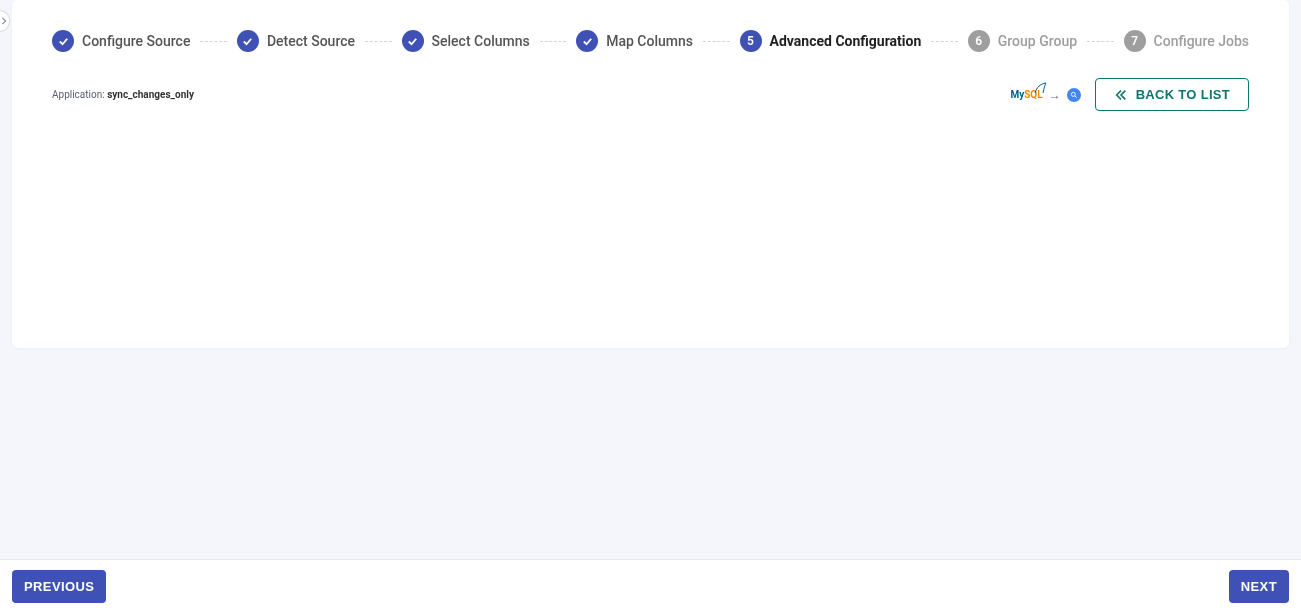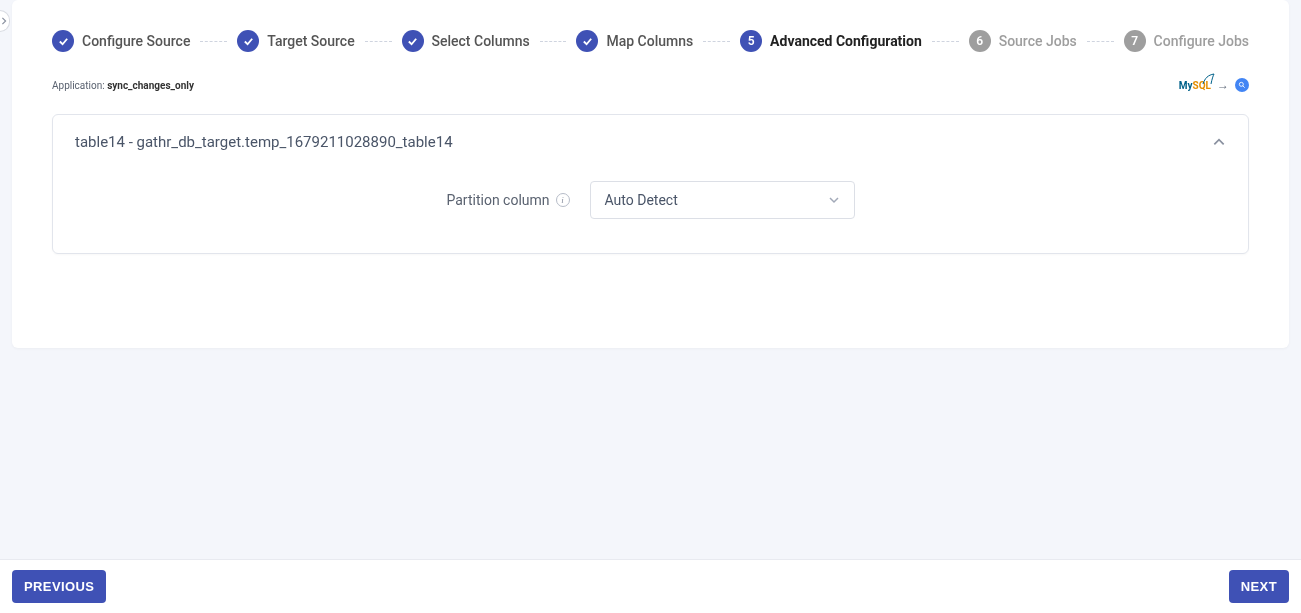--- a/index.html
+++ b/index.html
@@ -229,7 +229,7 @@
             <path d="M2 6 L5 9 L10 3" fill="none" stroke="#fff" stroke-width="2"></path>
           </svg>
       </span>
-      <span class="step-label">Target Source</span>
+      <span class="step-label">Detect Source</span>
     </div>
     <div class="connector"></div>
     <div class="step">

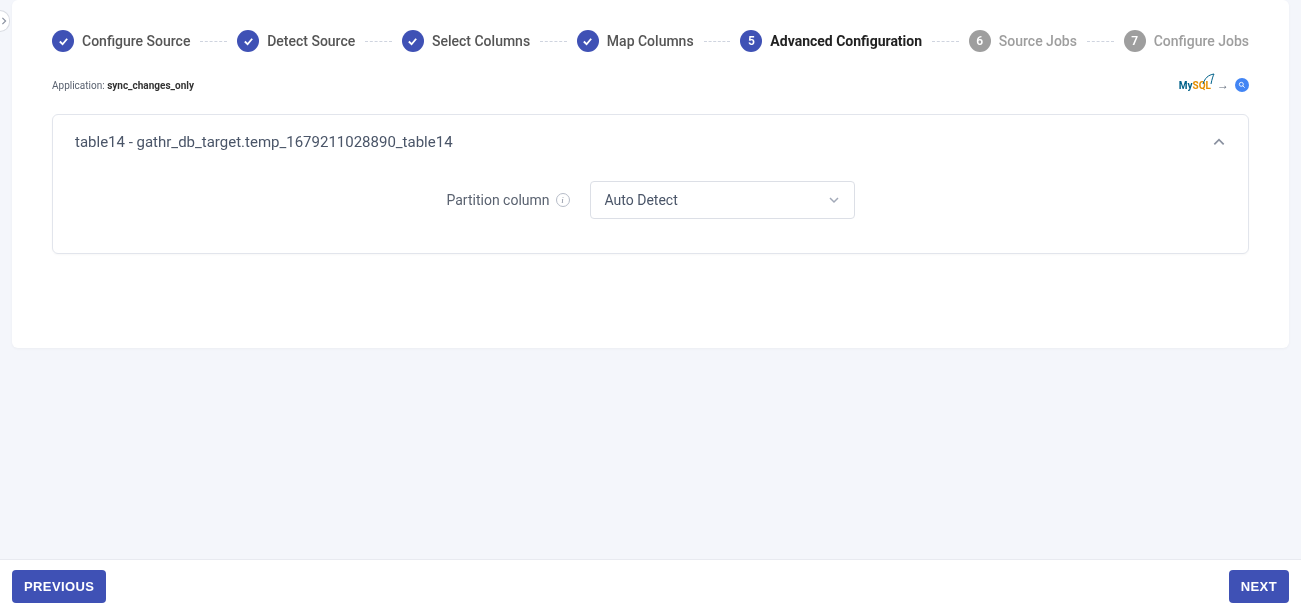--- a/index.html
+++ b/index.html
@@ -257,7 +257,7 @@
     <div class="connector"></div>
     <div class="step">
       <span class="step-badge step-pending">6</span>
-      <span class="step-label step-pending-label">Source Jobs</span>
+      <span class="step-label step-pending-label">Group Group</span>
     </div>
     <div class="connector"></div>
     <div class="step">

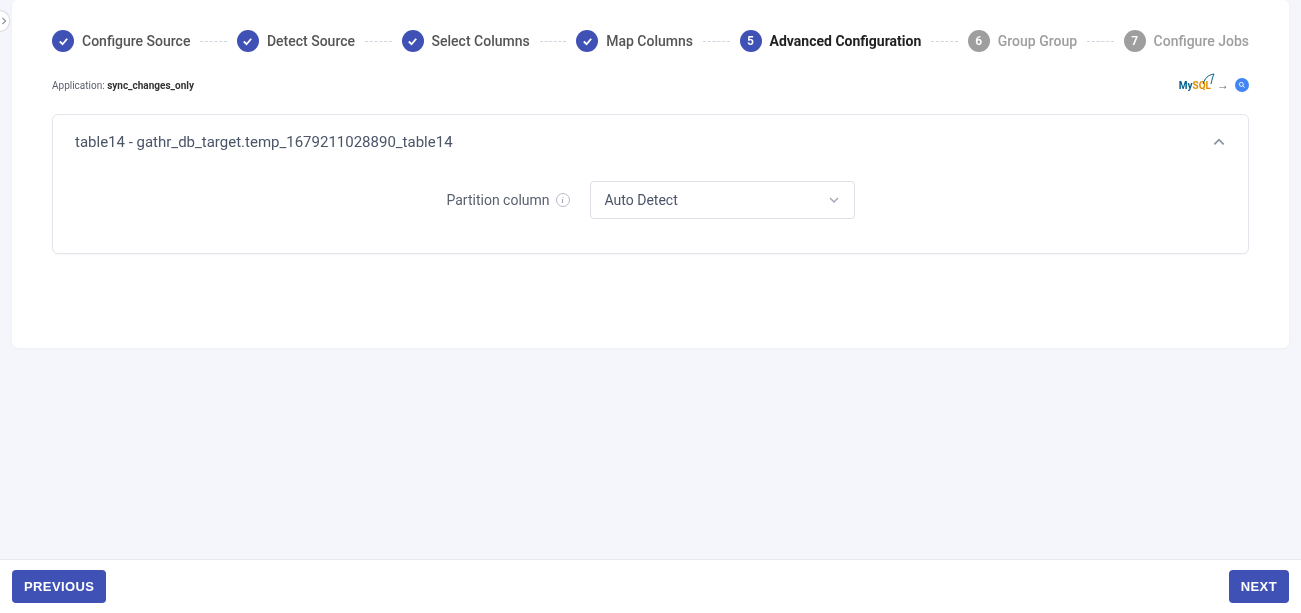--- a/index.html
+++ b/index.html
@@ -287,6 +287,13 @@
             </svg>
         </span>
       </div>
+      <button class="back-btn">
+        <svg viewBox="0 0 16 16">
+          <path d="M8 3 L3 8 L8 13" fill="none" stroke="currentColor" stroke-width="1.8"></path>
+          <path d="M13 3 L8 8 L13 13" fill="none" stroke="currentColor" stroke-width="1.8"></path>
+        </svg>
+        <span>BACK TO LIST</span>
+      </button>
     </div>
   </div>
 

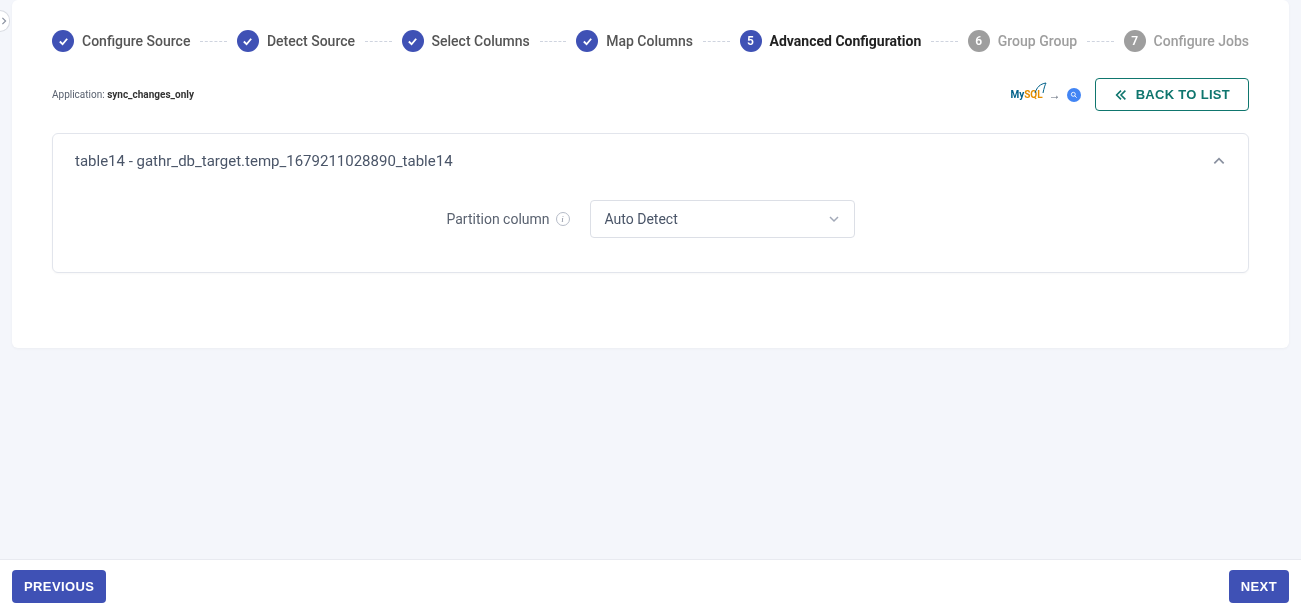--- a/index.html
+++ b/index.html
@@ -297,26 +297,6 @@
     </div>
   </div>
 
-  <div class="panel">
-    <div class="panel-header">
-      <span class="panel-title">table14 - gathr_db_target.temp_1679211028890_table14</span>
-      <svg class="chevron" viewBox="0 0 12 12">
-          <path d="M2 8 L6 4 L10 8" fill="none" stroke="currentColor" stroke-width="1.5"></path>
-        </svg>
-    </div>
-    <div class="panel-body">
-      <span class="field-label">
-        <span>Partition column</span>
-        <span class="info-icon">i</span>
-      </span>
-      <div class="select">
-        <span>Auto Detect</span>
-        <svg viewBox="0 0 12 12">
-            <path d="M2 4 L6 8 L10 4" fill="none" stroke="currentColor" stroke-width="1.5"></path>
-          </svg>
-      </div>
-    </div>
-  </div>
 
 </div>
 

